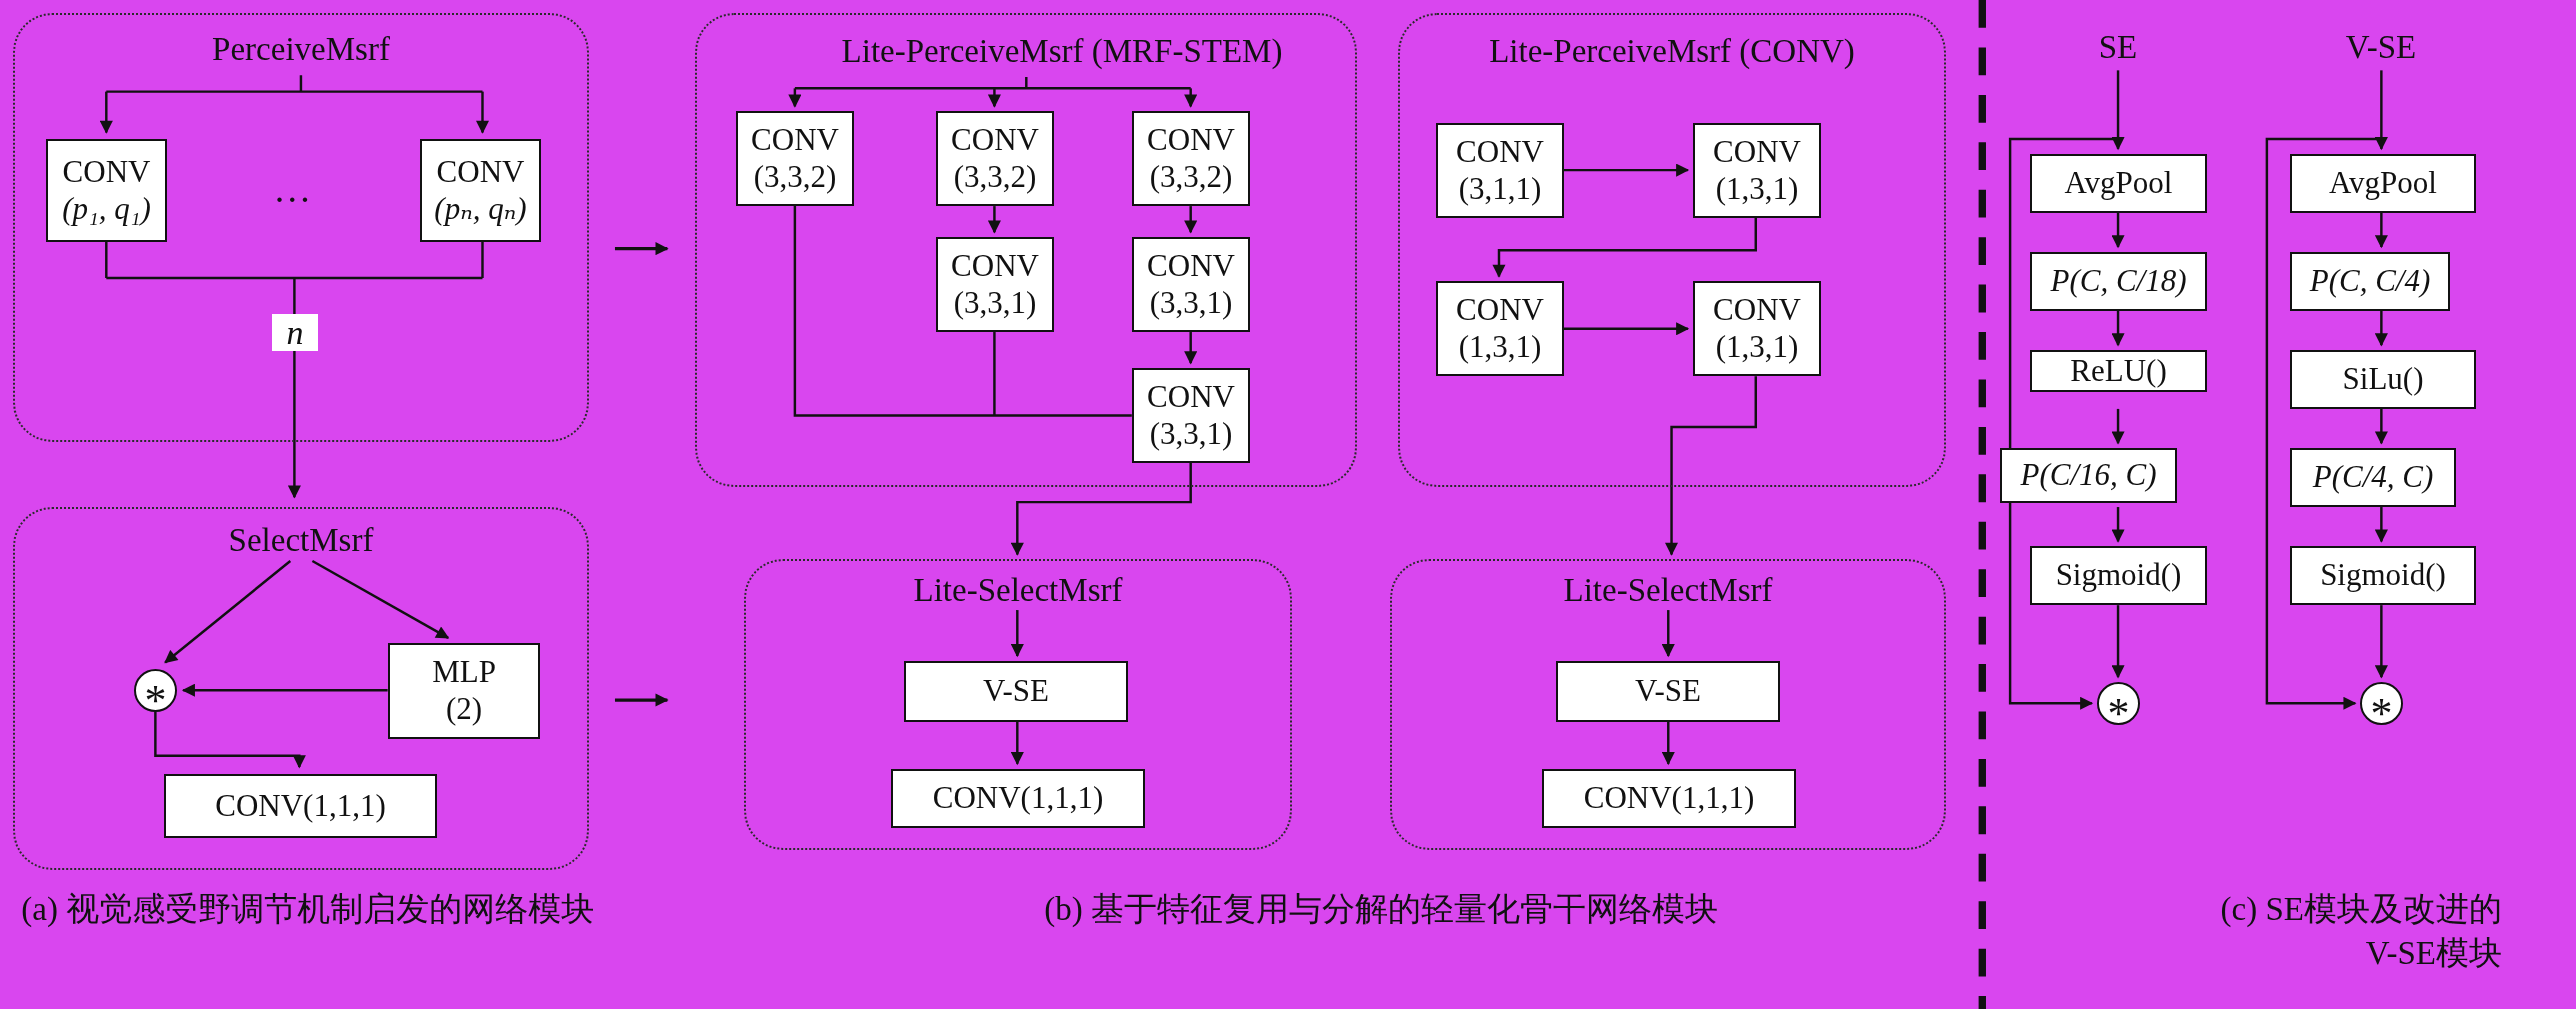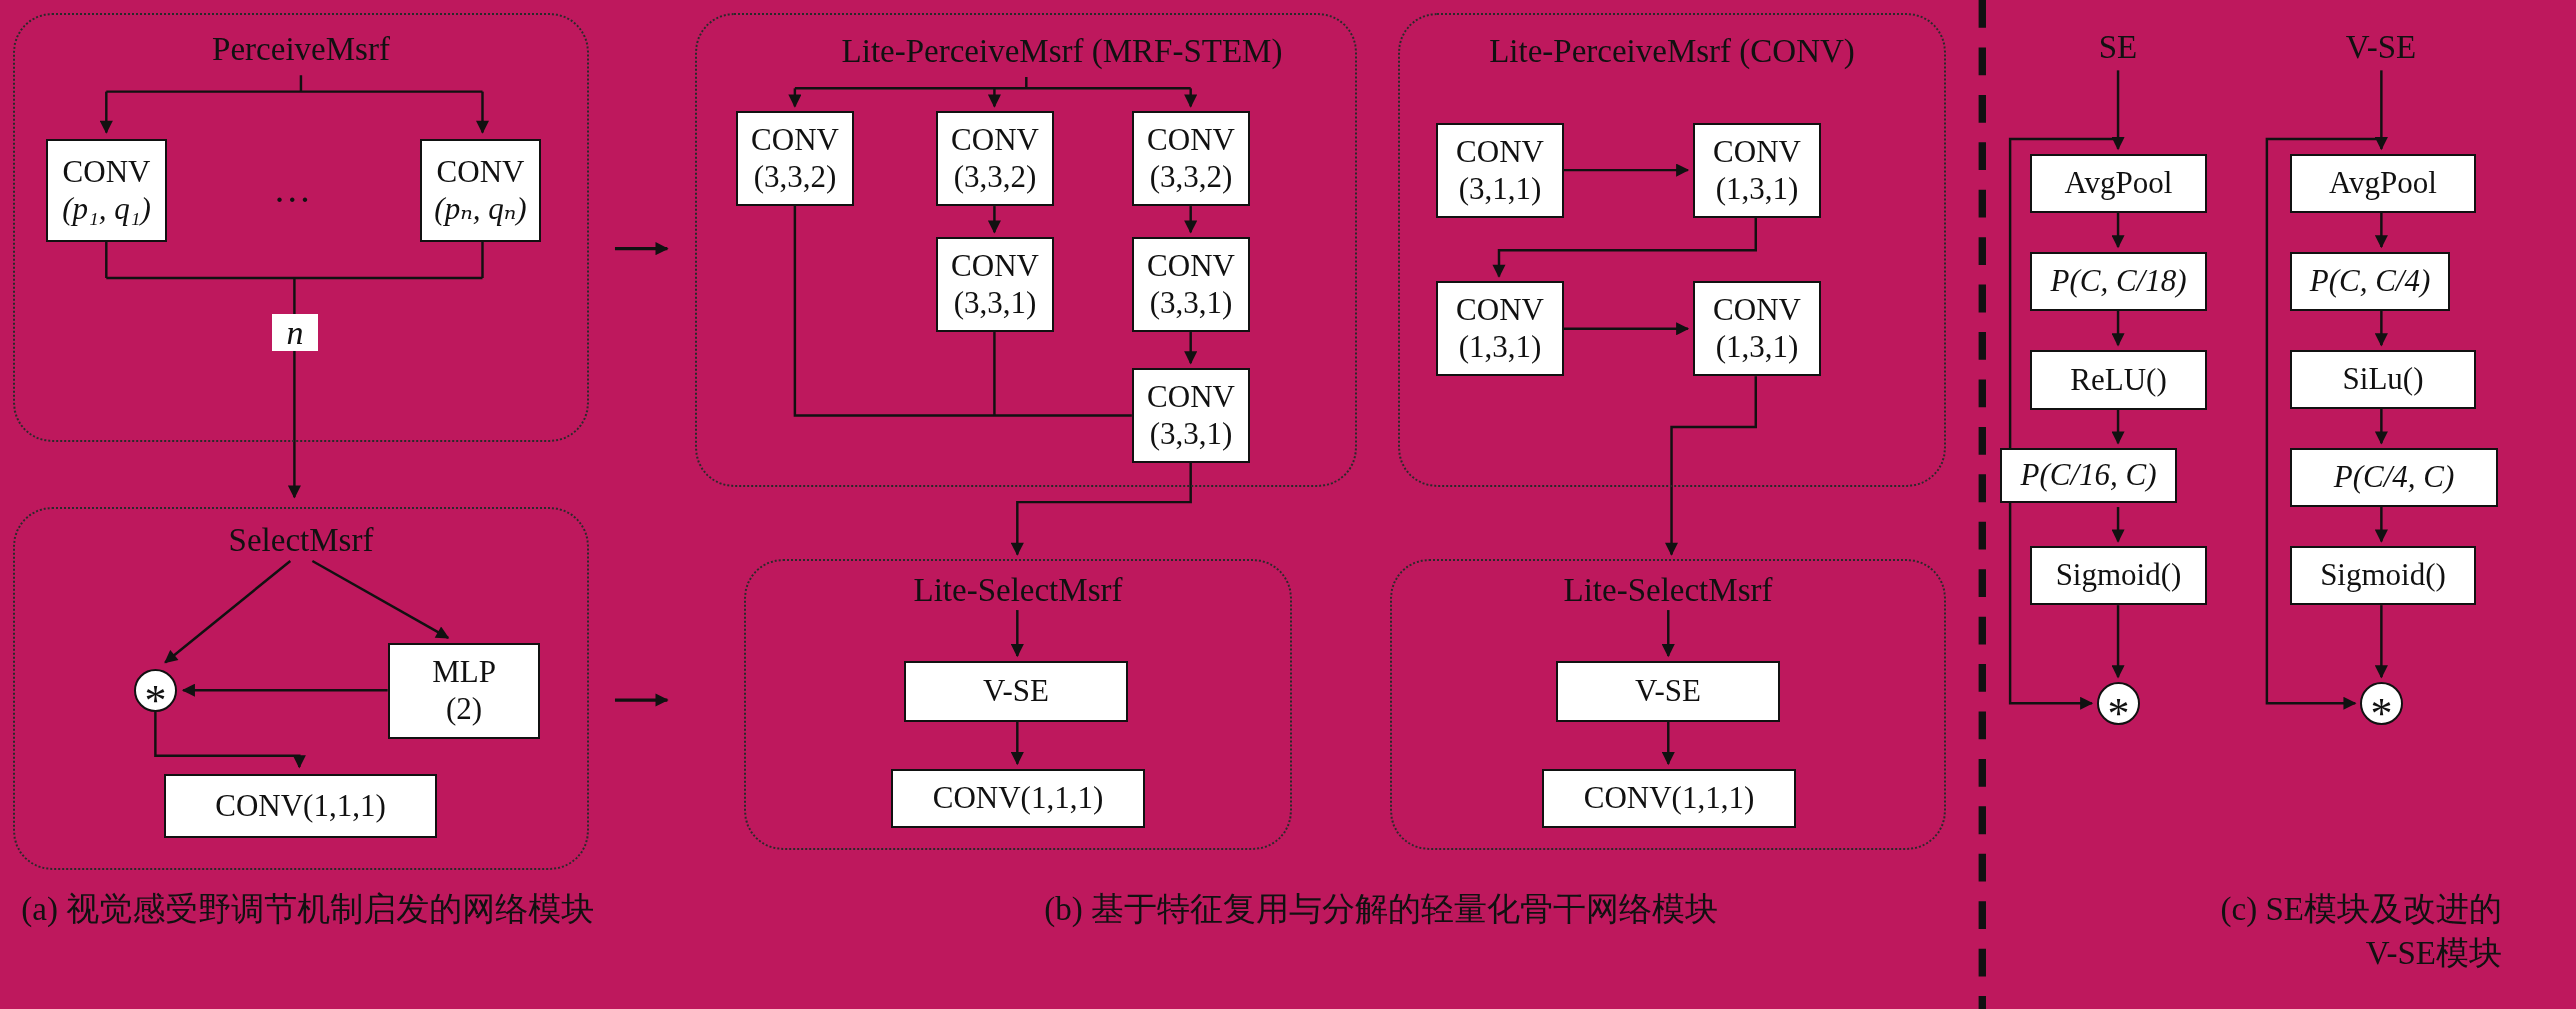--- a/index.html
+++ b/index.html
@@ -5,7 +5,7 @@
   * { box-sizing: border-box; }
   html,body { margin:0; padding:0; background:#fff; }
   body { font-family:"Liberation Serif","DejaVu Serif",serif; color:#111; }
-  .stage { position:relative; width:2576px; height:1010px; background:#be185d; overflow:hidden; }
+  .stage { position:relative; width:2576px; height:1010px; background:#d946ef; overflow:hidden; }
   svg.wires { position:absolute; left:0; top:0; width:2576px; height:1010px; }
   .dotted-panel { position:absolute; border:2.5px dotted #2a2a2a; border-radius:39px; background:transparent; }
   .panel-title { position:absolute; text-align:center; font-size:33px; line-height:1.1; }

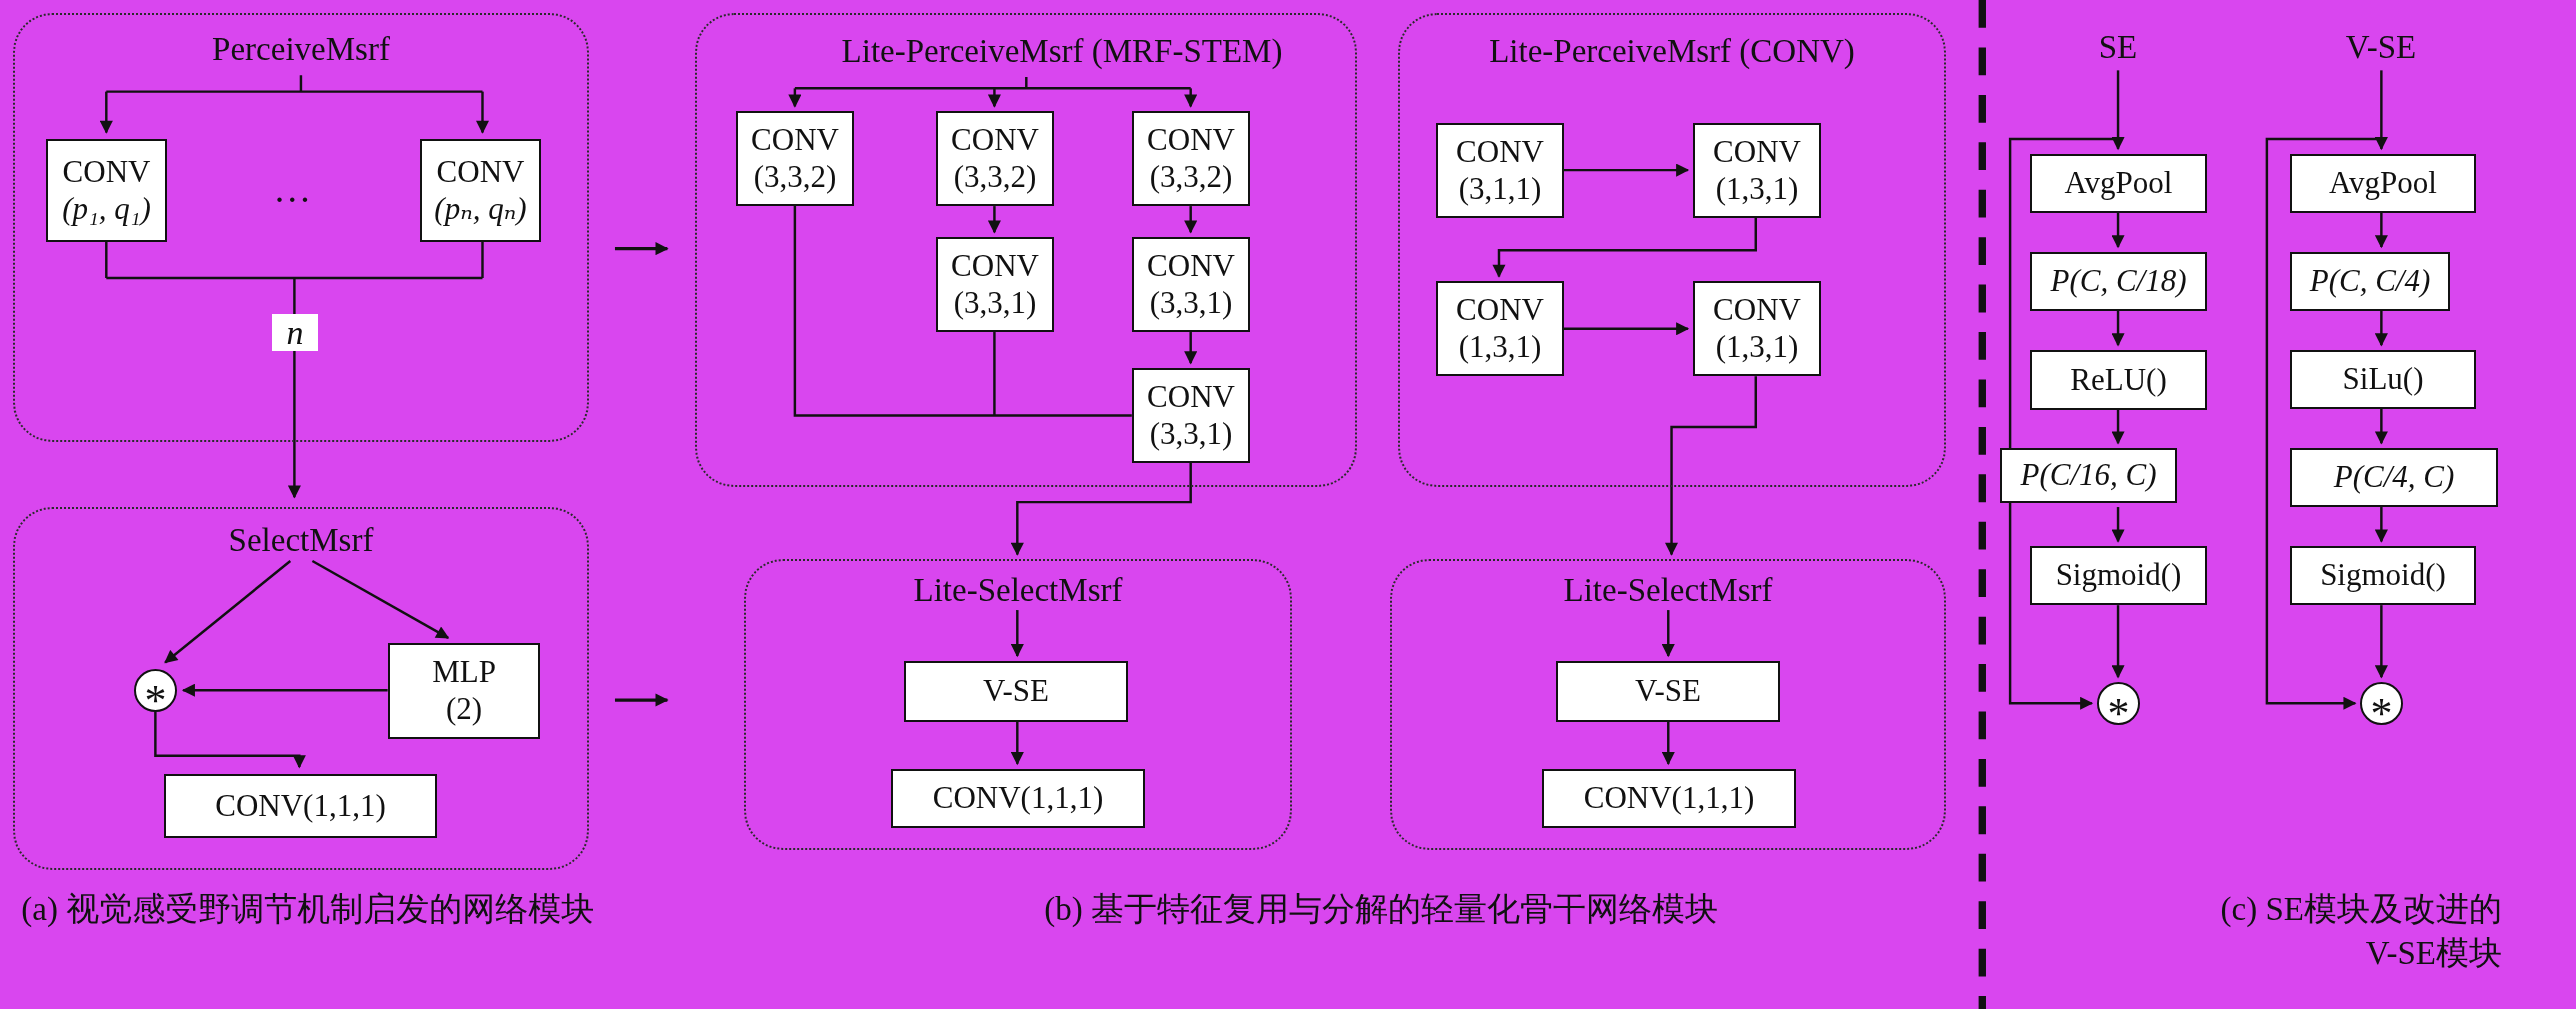--- a/index.html
+++ b/index.html
@@ -191,7 +191,7 @@
   <div class="node" style="left:2030px;top:252px;width:177px;height:59px">
     <span class="italic">P(C, C/18)</span>
   </div>
-  <div class="node" style="left:2030px;top:350px;width:177px;height:60px">
+  <div class="node" style="left:2030px;top:350px;width:177px;height:42px">
     <span>ReLU()</span>
   </div>
   <div class="node" style="left:2000px;top:448px;width:177px;height:55px">

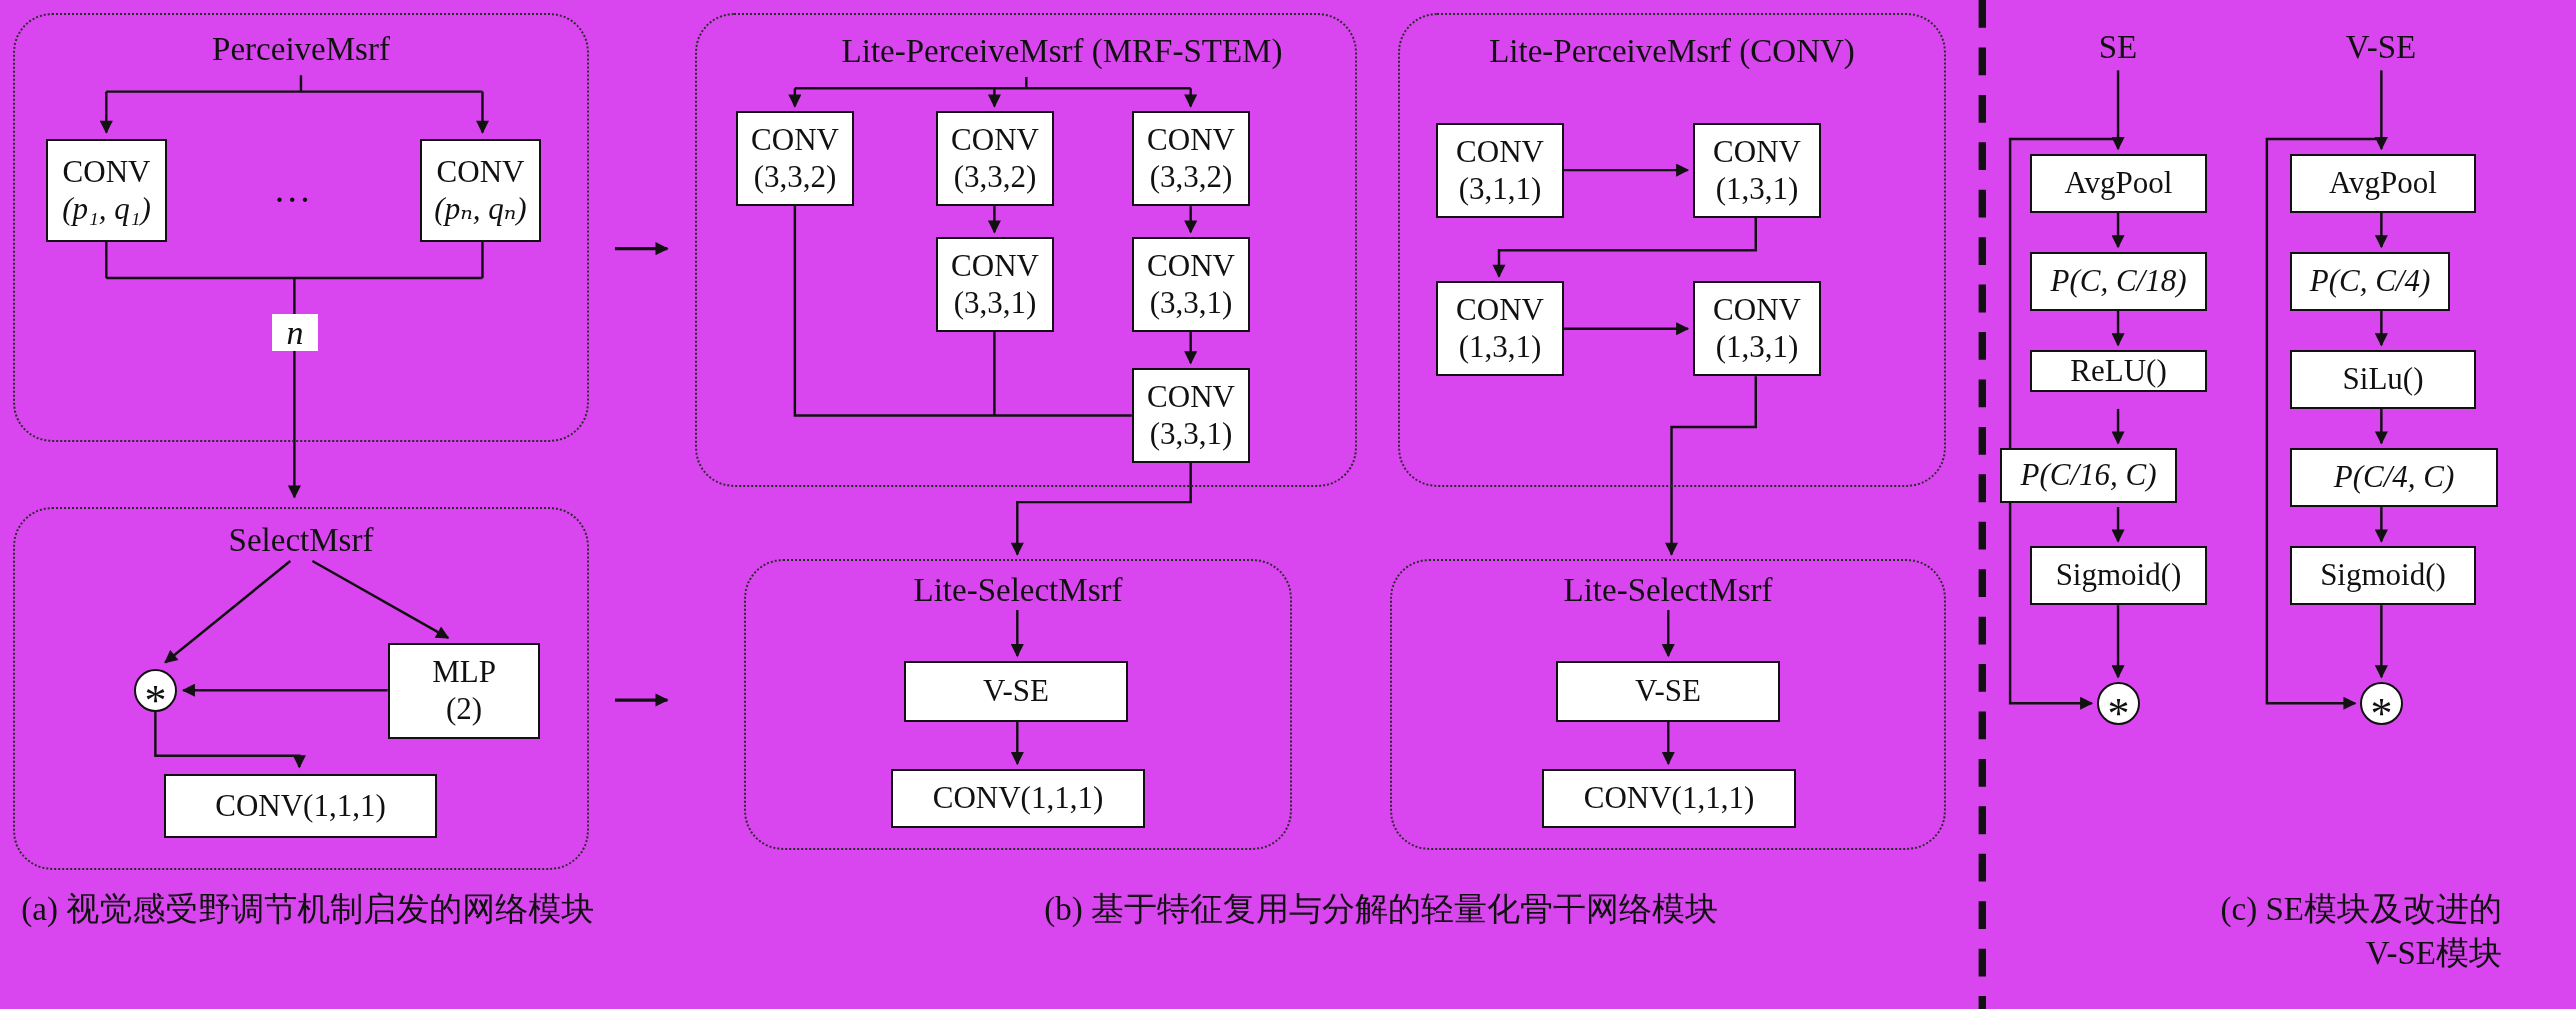--- a/index.html
+++ b/index.html
@@ -214,7 +214,7 @@
   <div class="node" style="left:2290px;top:350px;width:186px;height:59px">
     <span>SiLu()</span>
   </div>
-  <div class="node" style="left:2290px;top:448px;width:208px;height:59px">
+  <div class="node" style="left:2290px;top:448px;width:166px;height:59px">
     <span class="italic">P(C/4, C)</span>
   </div>
   <div class="node" style="left:2290px;top:546px;width:186px;height:59px">

